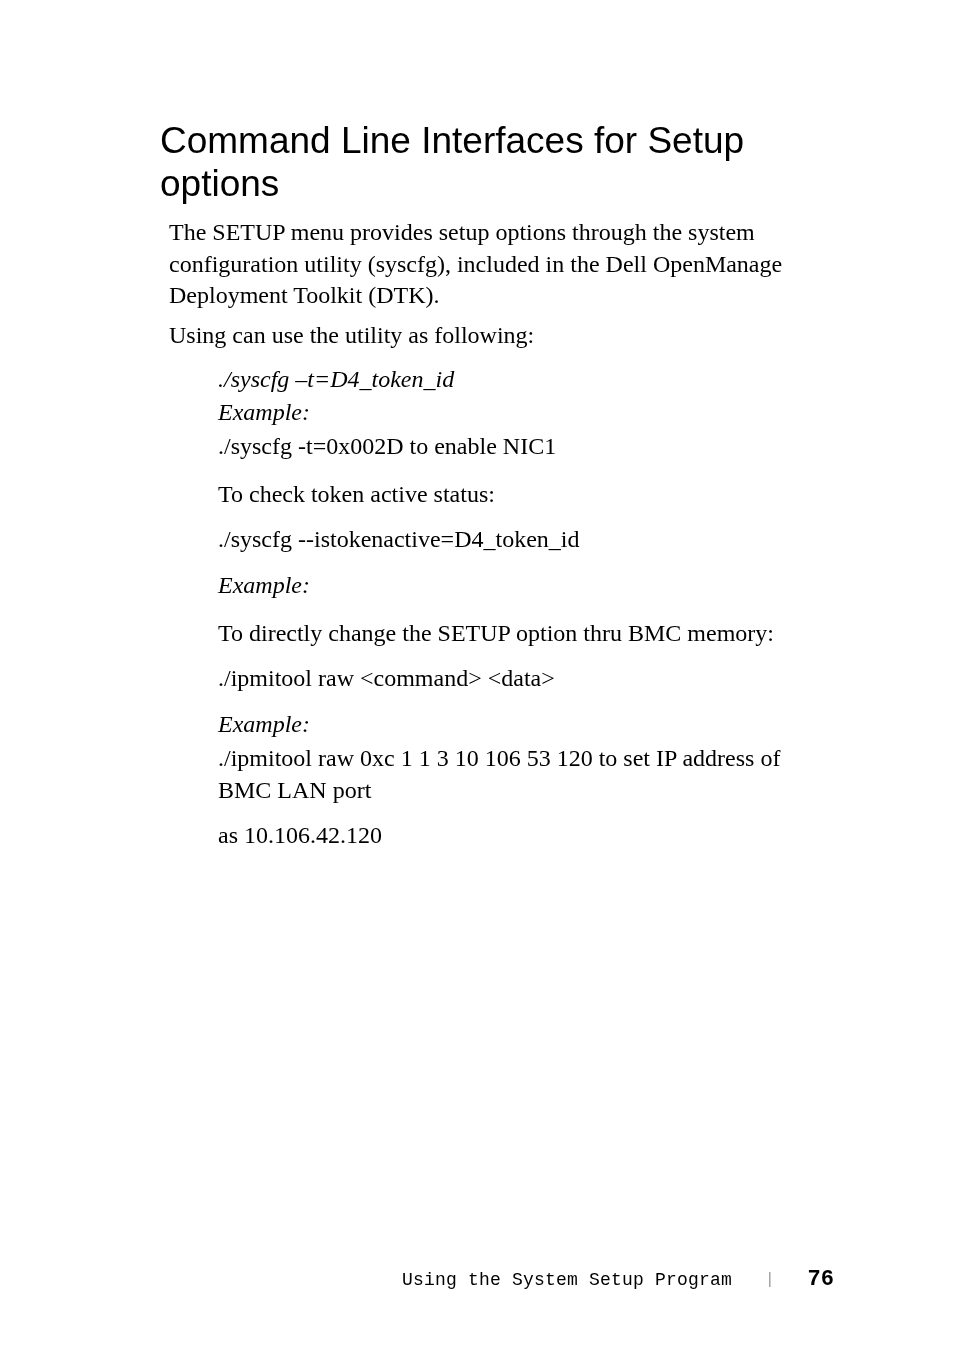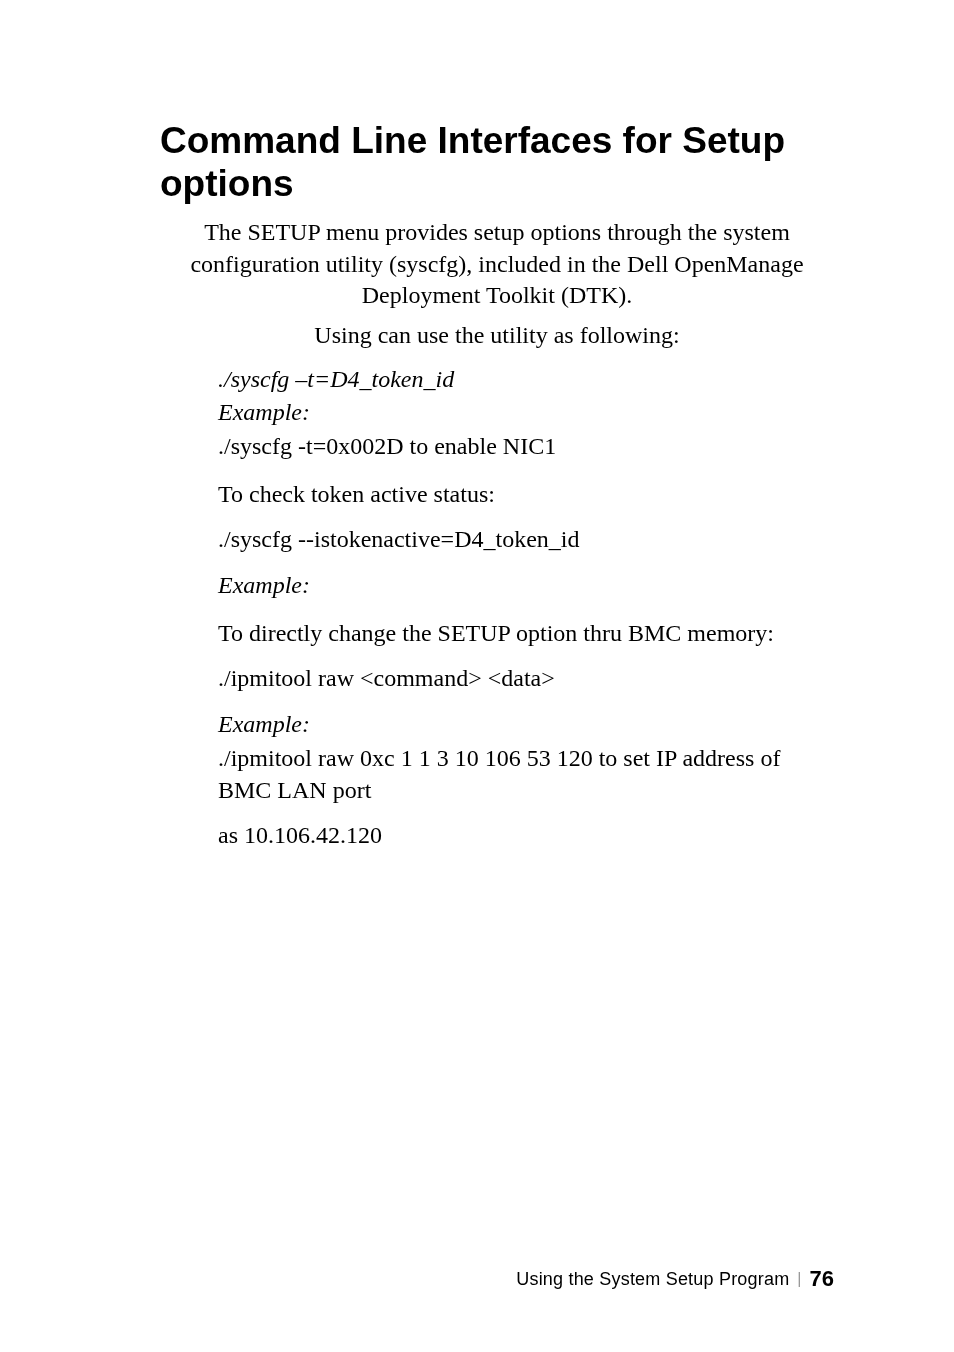--- a/index.html
+++ b/index.html
@@ -20,7 +20,7 @@
   }
   .heading {
     font-family: "Helvetica Neue", Helvetica, Arial, sans-serif;
-    font-weight: 700;
+    font-weight: 400;
     font-size: 37px;
     letter-spacing: 0px;
     margin: 0 0 12px 0;

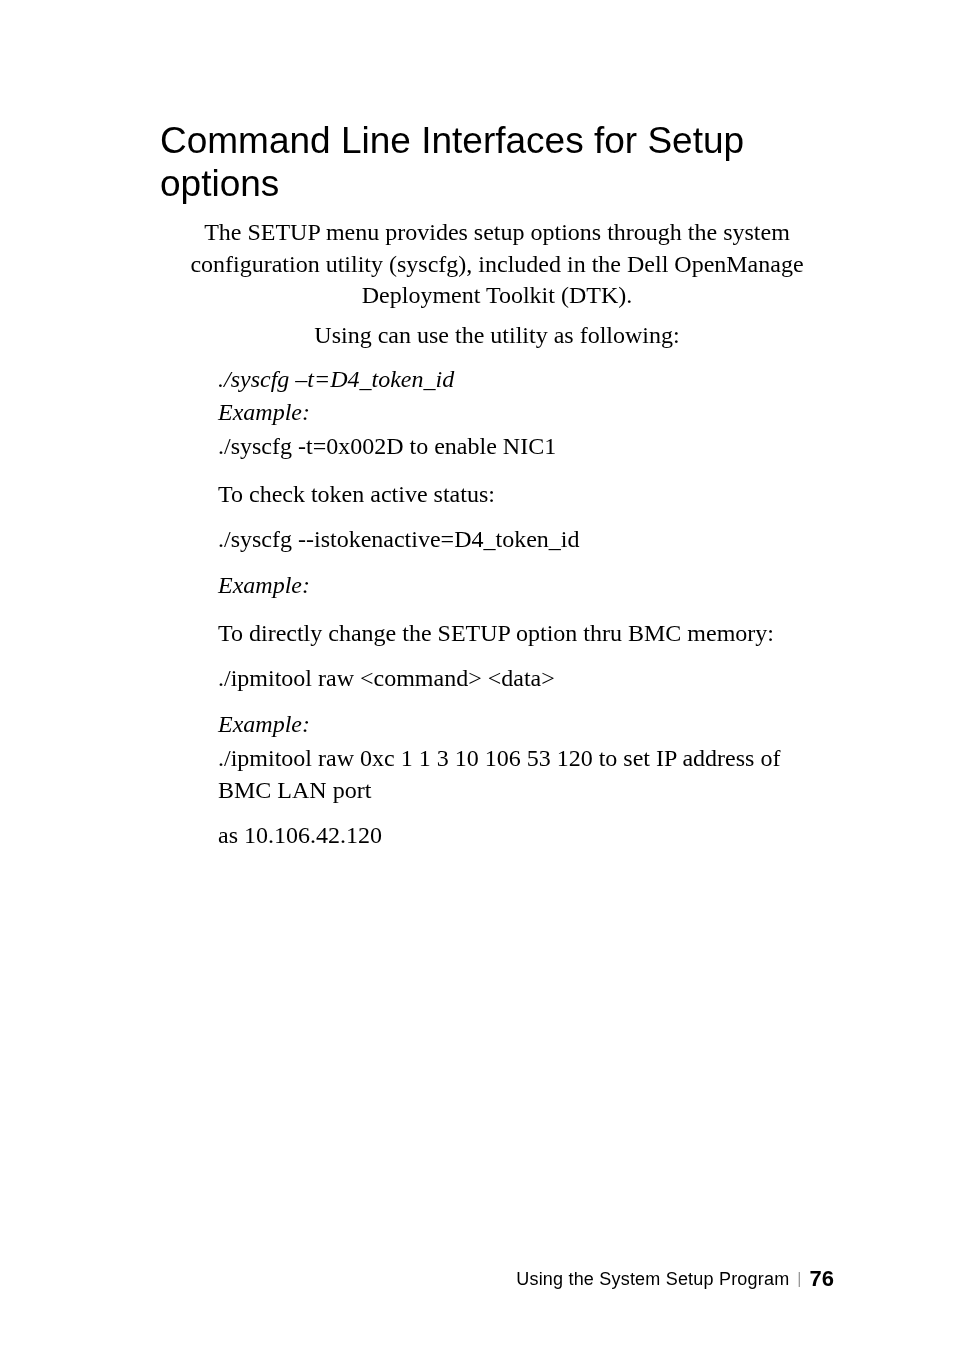--- a/index.html
+++ b/index.html
@@ -29,8 +29,7 @@
   .body-text {
     font-size: 24px;
     line-height: 1.32;
-    margin: 0 0 8px 0;
-    text-align: center;
+    margin: 0 0 8px 9px;
   }
   .intro2 {
     margin-bottom: 12px;

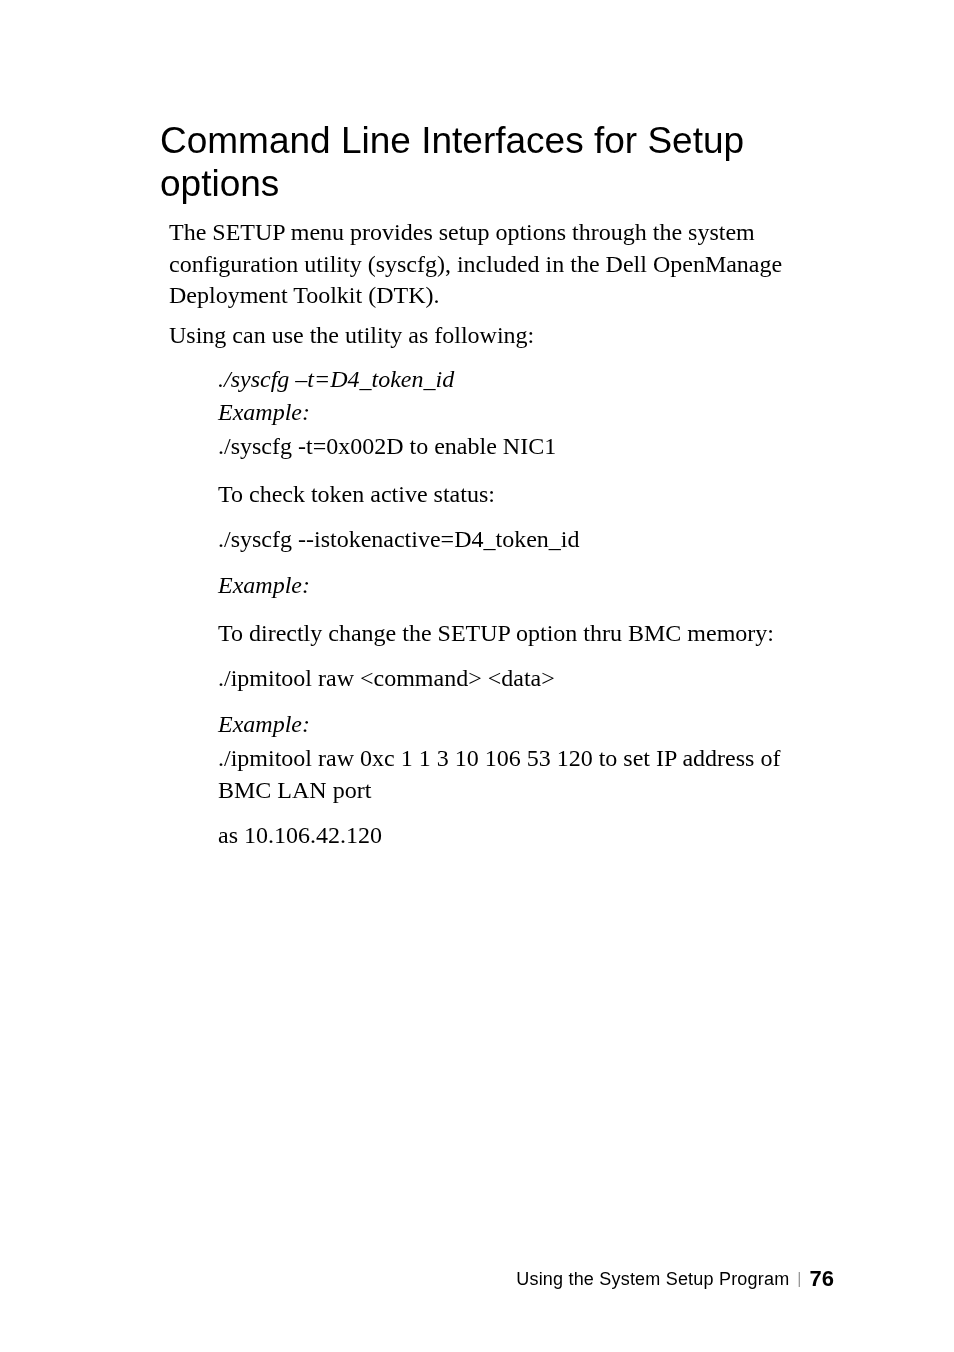--- a/index.html
+++ b/index.html
@@ -53,12 +53,12 @@
     position: absolute;
     bottom: 60px;
     right: 120px;
-    font-family: Liberation Sans, sans-serif;
+    font-family: Liberation Mono, monospace;
     font-size: 18px;
     color: #000;
     display: flex;
     align-items: center;
-    gap: 8px;
+    gap: 33px;
   }
   .footer .sep {
     color: #999;

